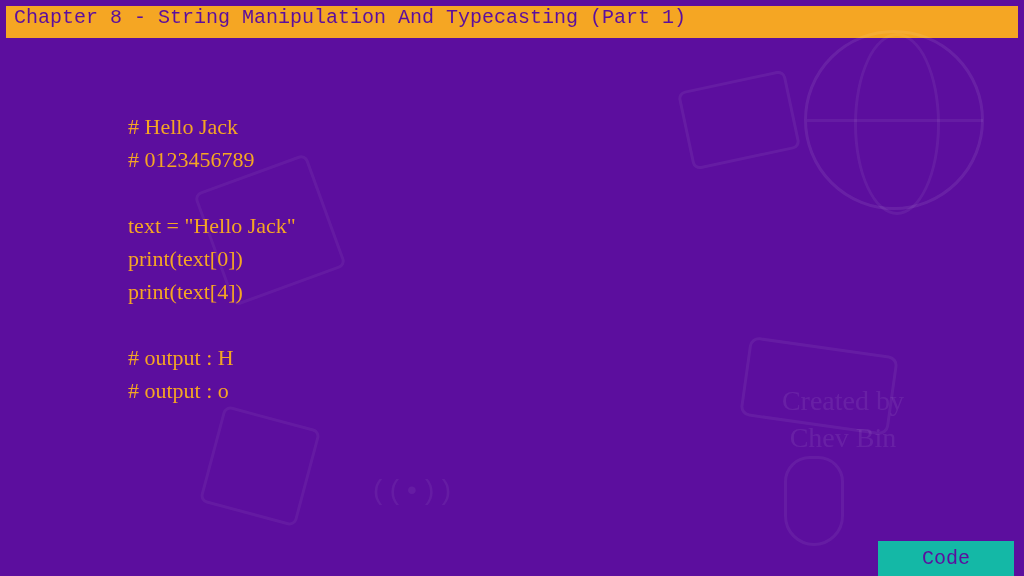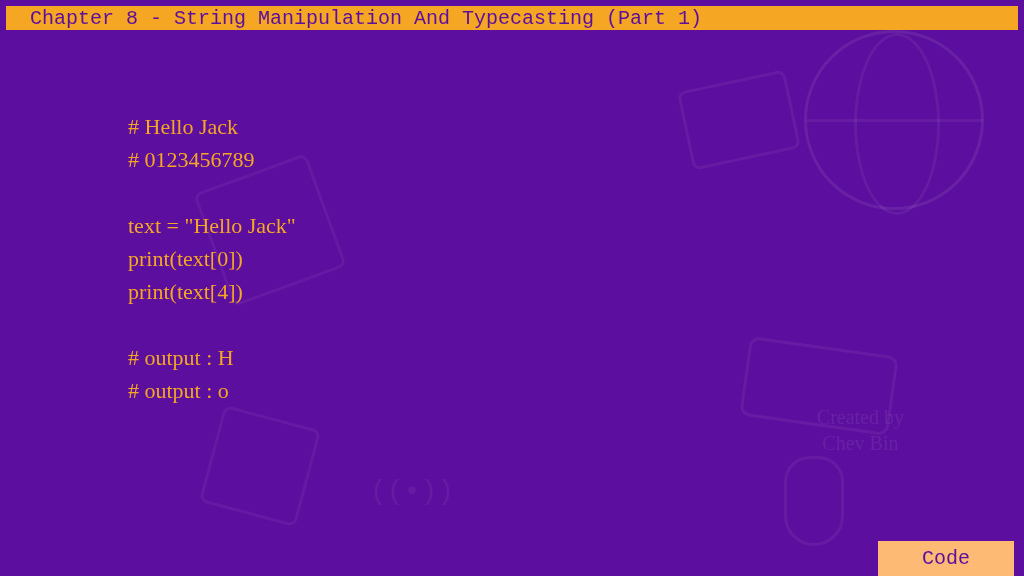--- a/index.html
+++ b/index.html
@@ -20,11 +20,11 @@
       top: 6px;
       left: 6px;
       right: 6px;
-      height: 24px;
+      height: 32px;
       background: #f5a623;
       display: flex;
-      align-items: flex-end;
-      padding-left: 24px;
+      align-items: flex-start;
+      padding-left: 8px;
     }
     .header-title {
       color: #5c0e9e;

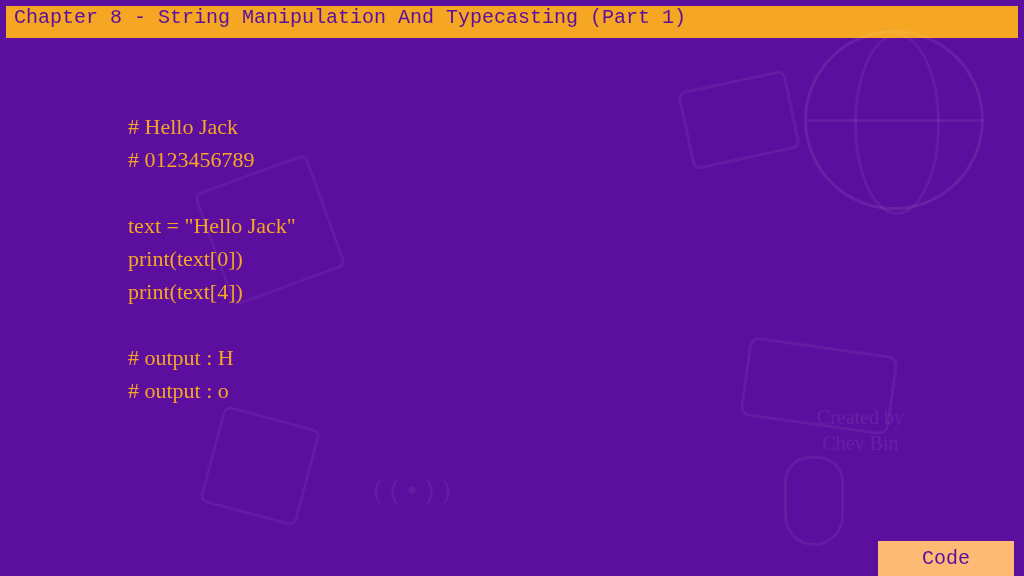--- a/index.html
+++ b/index.html
@@ -148,7 +148,7 @@
       right: 120px;
       color: rgba(255,255,255,0.08);
       font-family: Georgia, serif;
-      font-size: 20px;
+      font-size: 28px;
       text-align: center;
       line-height: 1.3;
     }

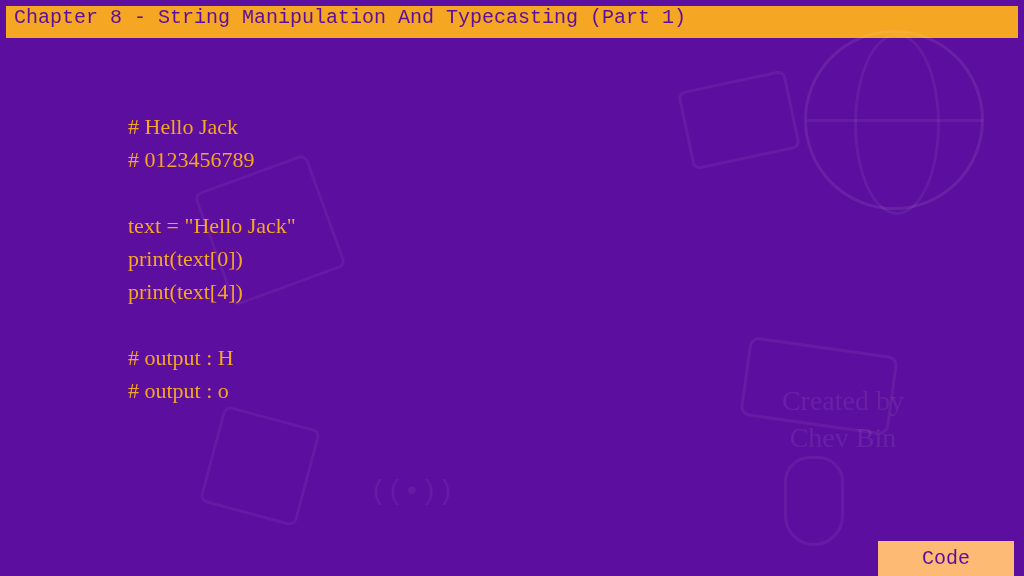--- a/index.html
+++ b/index.html
@@ -46,7 +46,7 @@
       position: absolute;
       bottom: 0;
       right: 10px;
-      background: #fdba74;
+      background: #14b8a6;
       color: #5c0e9e;
       font-family: 'Courier New', monospace;
       font-size: 20px;

